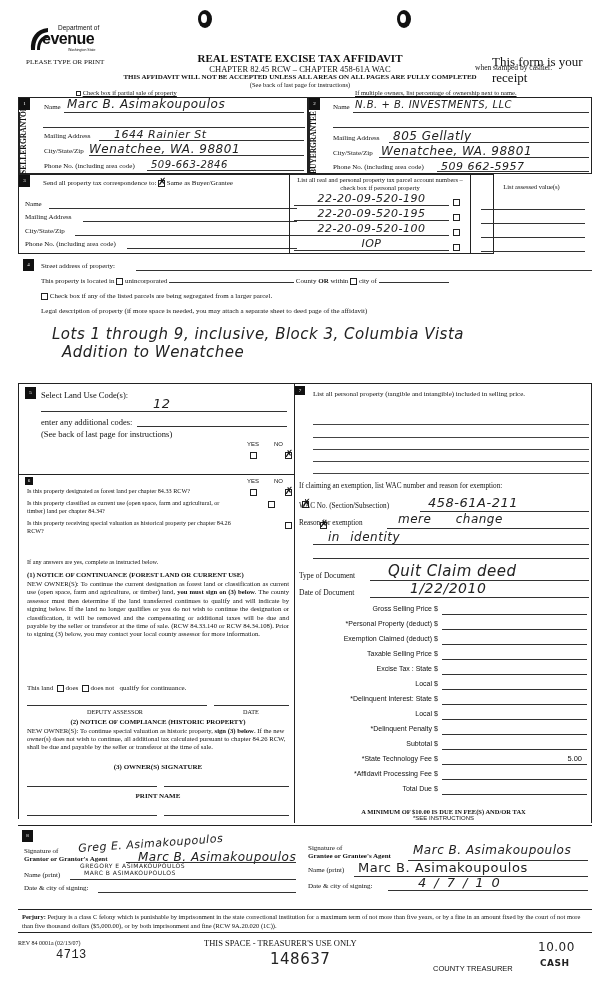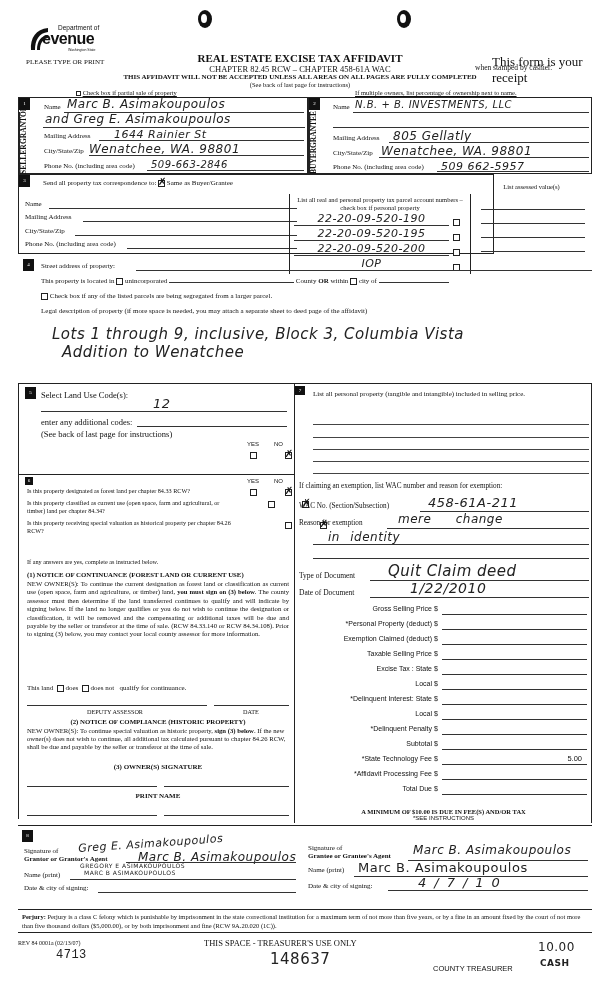--- a/index.html
+++ b/index.html
@@ -64,7 +64,6 @@
   <div class="abs line" style="left:45px; top:14px; width:240px;"></div>
   <div class="abs hand" style="left:48px; top:-1px; font-size:12px;">Marc B. Asimakoupoulos</div>
   <div class="abs line" style="left:24px; top:29px; width:262px;"></div>
-  <div class="abs hand" style="left:26px; top:14px; font-size:12px;">and Greg E. Asimakoupoulos</div>
   <div class="abs lbl" style="left:25px; top:34px;">Mailing Address</div>
   <div class="abs line" style="left:80px; top:42px; width:205px;"></div>
   <div class="abs hand" style="left:95px; top:30px; font-size:11px;">1644 Rainier St</div>

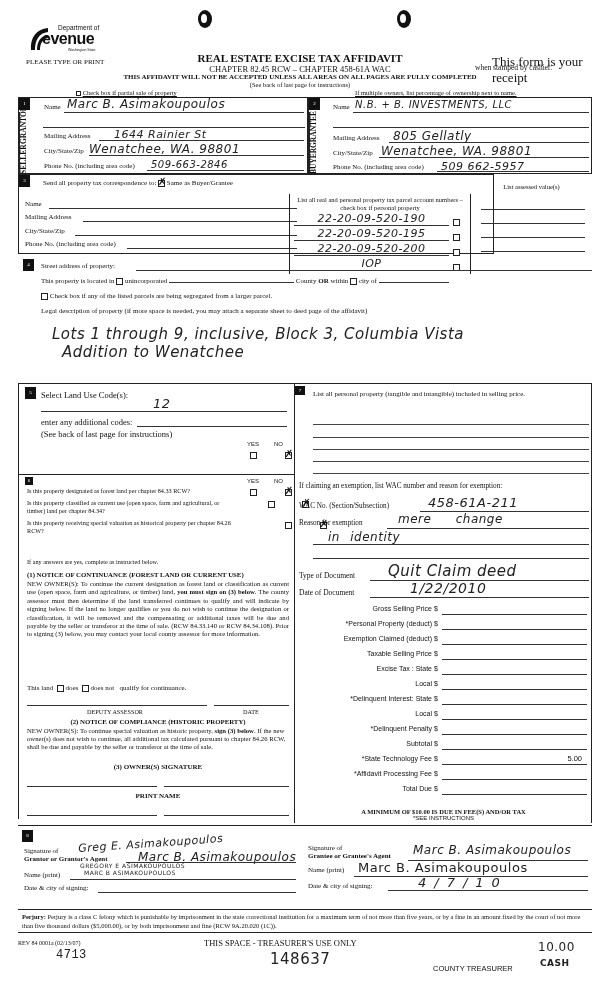--- a/index.html
+++ b/index.html
@@ -112,7 +112,7 @@
   <div class="abs lbl" style="left:6px; top:65px;">Phone No. (including area code)</div>
   <div class="abs line" style="left:108px; top:73px; width:170px;"></div>
 
-  <div class="abs" style="left:270px; top:-1px; width:182px; height:80px; border-left:1px solid #222; border-right:1px solid #222;margin-top:20px;">
+  <div class="abs" style="left:270px; top:-1px; width:182px; height:80px; border-left:1px solid #222; border-right:1px solid #222;">
     <div class="abs center" style="left:4px; top:2px; width:172px; font-size:6.5px; line-height:8px;">List all real and personal property tax parcel account numbers – check box if personal property</div>
     <div>
       <div class="abs" style="left:0; top:18px; width:180px; height:15px;">

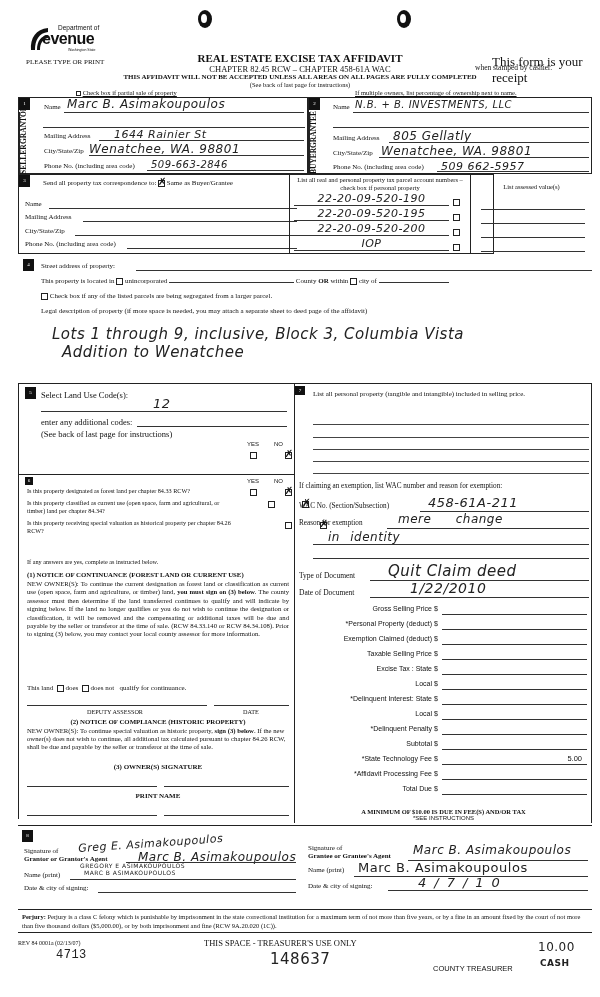--- a/index.html
+++ b/index.html
@@ -126,7 +126,7 @@
         <span class="box abs" style="left:163px; top:6px;"></span>
       </div>
       <div class="abs" style="left:0; top:48px; width:180px; height:15px;">
-        <div class="abs hand center" style="left:4px; top:0; width:155px; font-size:11px;">22-20-09-520-200</div>
+        <div class="abs hand center" style="left:4px; top:0; width:155px; font-size:11px;">22-20-09-520-100</div>
         <div class="abs line" style="left:4px; top:13px; width:155px;"></div>
         <span class="box abs" style="left:163px; top:6px;"></span>
       </div>

